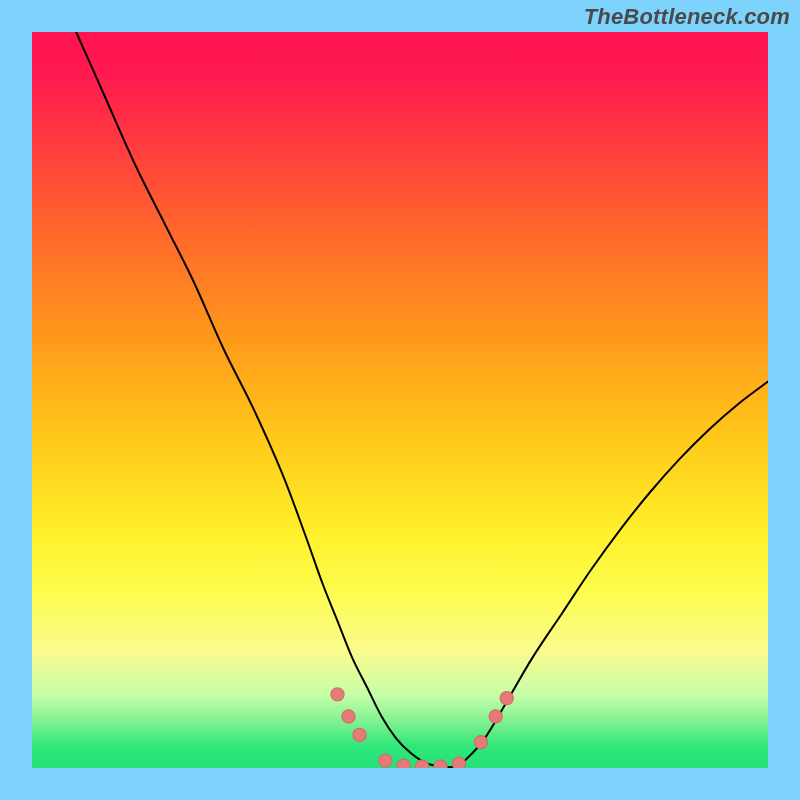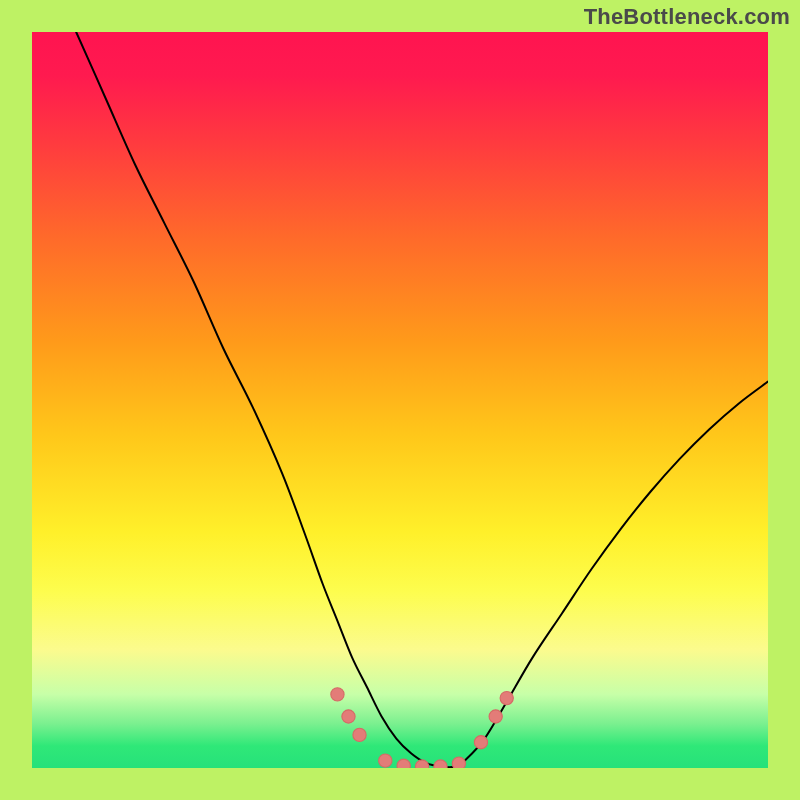--- a/index.html
+++ b/index.html
@@ -17,7 +17,8 @@
     left: 0;
     width: 800px;
     height: 800px;
-    background: #bef264;
+    background: #7dd3fc;
+    font-style: italic;
   }
   .plot-area {
     position: absolute;

